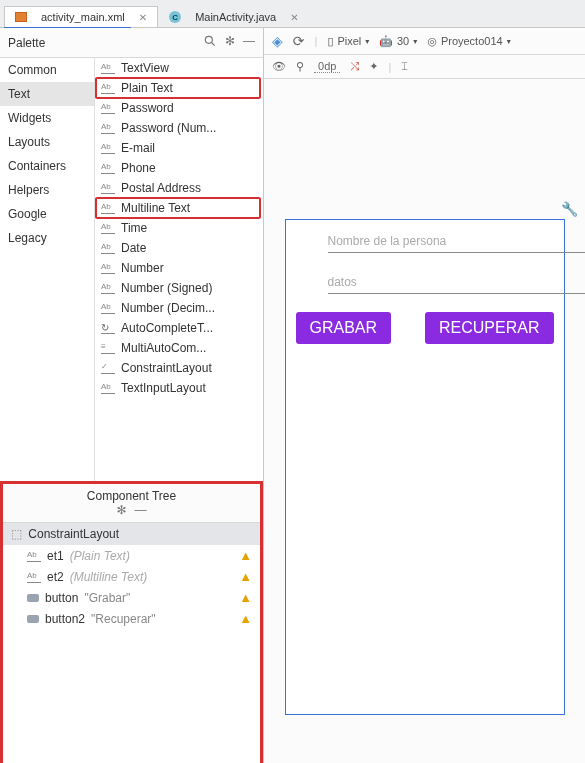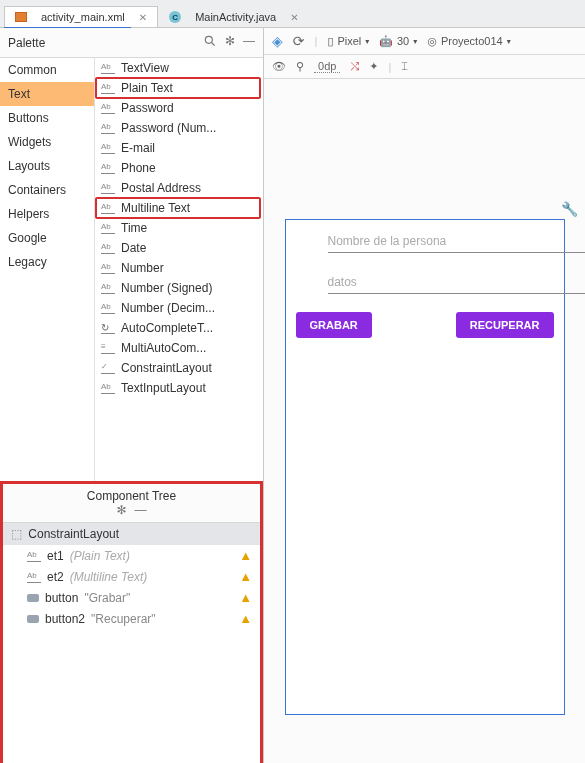--- a/index.html
+++ b/index.html
@@ -18,7 +18,7 @@
 .palette-body { display: flex; flex: 1; min-height: 0; justify-content: center; }
 .cat-list { width: 95px; border-right: 1px solid #e0e0e0; background: #fff; }
 .cat-item { padding: 5px 8px; font-size: 12px; cursor: pointer; }
-.cat-item.sel { background: #fdba74; }
+.cat-item.sel { background: #e5e5e5; }
 .widget-list { flex: 1; background: #fff; overflow: hidden; }
 .widget-item { display: flex; align-items: center; gap: 6px; padding: 3px 6px; font-size: 12px; cursor: pointer; white-space: nowrap; }
 .widget-item.hl { border: 2px solid #d63030; border-radius: 2px; margin: -1px 2px -1px 0; padding: 2px 4px; }

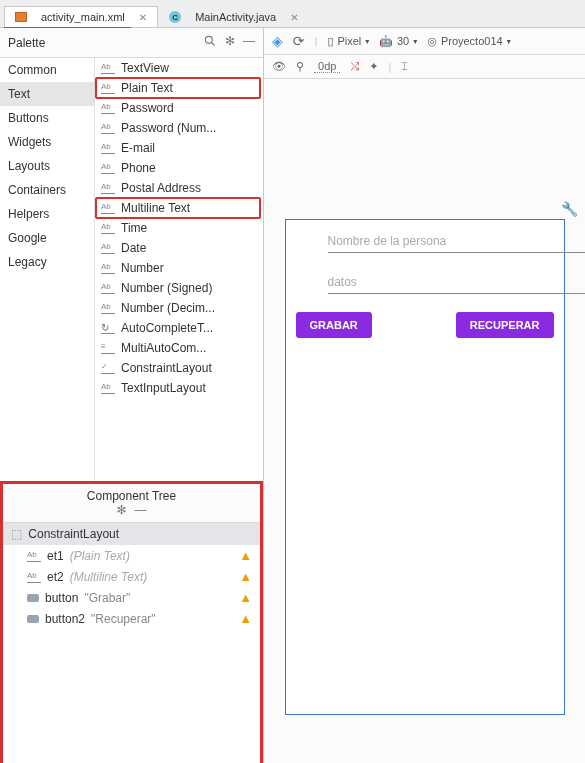--- a/index.html
+++ b/index.html
@@ -82,7 +82,6 @@
       <div class="cat-list">
         <div class="cat-item">Common</div>
         <div class="cat-item sel">Text</div>
-        <div class="cat-item">Buttons</div>
         <div class="cat-item">Widgets</div>
         <div class="cat-item">Layouts</div>
         <div class="cat-item">Containers</div>

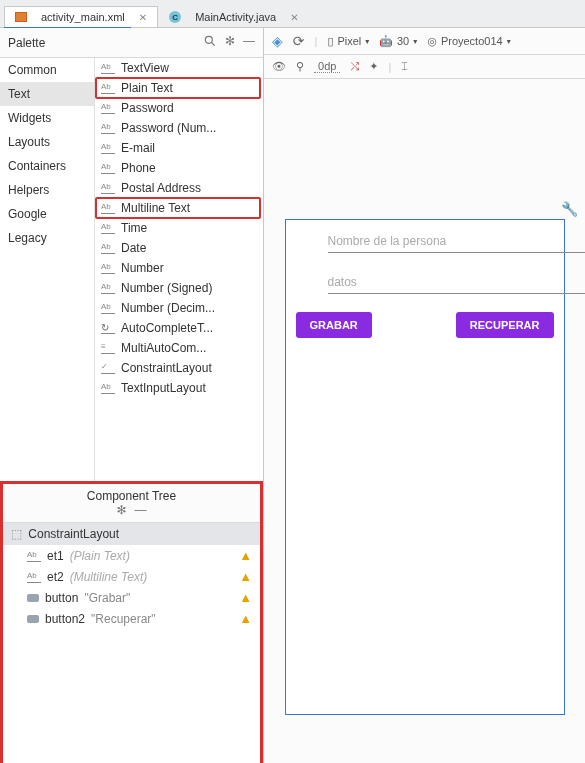--- a/index.html
+++ b/index.html
@@ -43,7 +43,7 @@
 .phone { width: 280px; height: 496px; border: 1px solid #3874d6; background: #fff; padding: 10px; }
 .field { border: none; border-bottom: 1px solid #8a8a8a; width: 100%; font-size: 12px; color: #aaa; padding: 4px 0; margin-bottom: 18px; margin-left: 32px; }
 .btn-row { display: flex; justify-content: space-between; margin-top: 8px; }
-.pbtn { background: #8a2be2; color: #fff; font-size: 11px; font-weight: 700; padding: 7px 14px; border-radius: 3px; }
+.pbtn { background: #8a2be2; color: #fff; font-size: 16px; font-weight: 400; padding: 7px 14px; border-radius: 3px; }
 svg.mini { width: 14px; height: 14px; }
 </style>
 </head>

